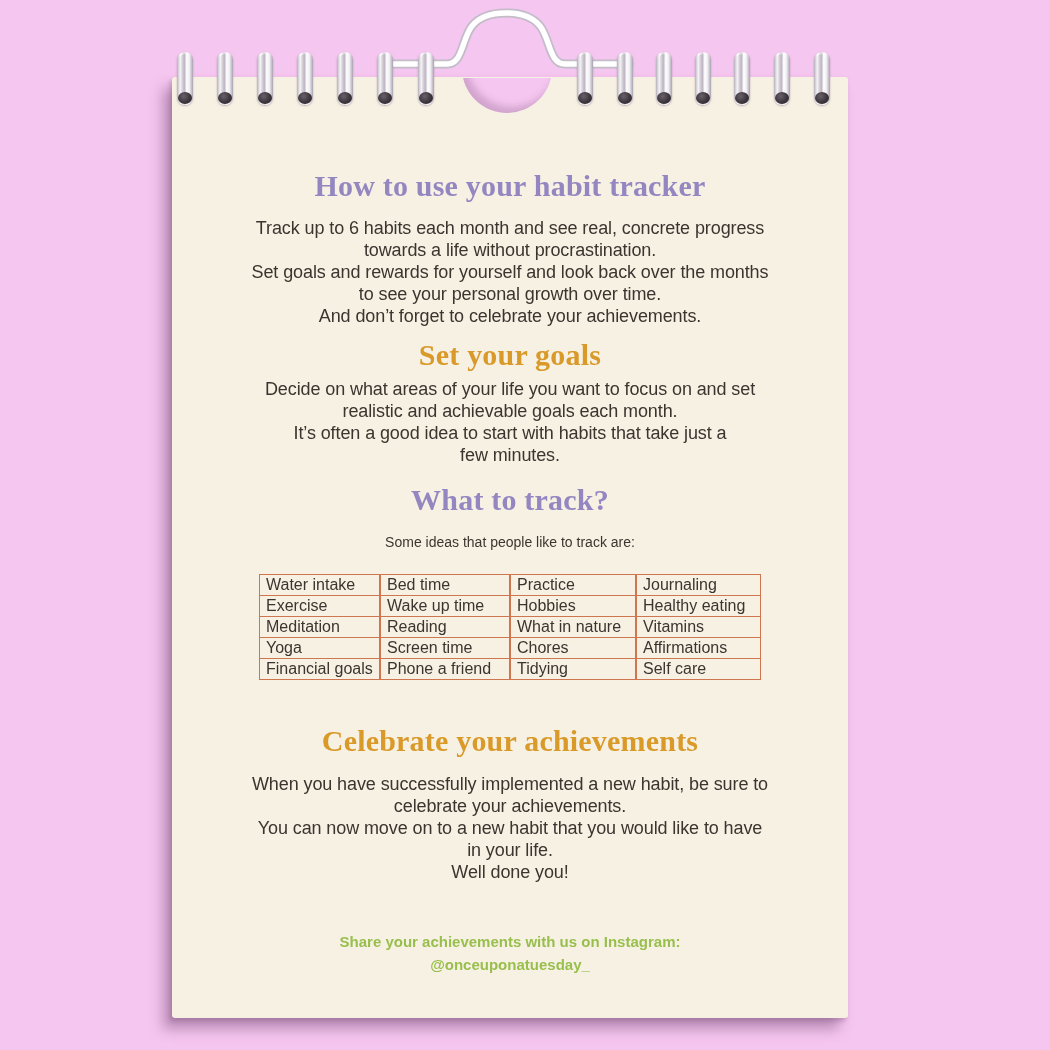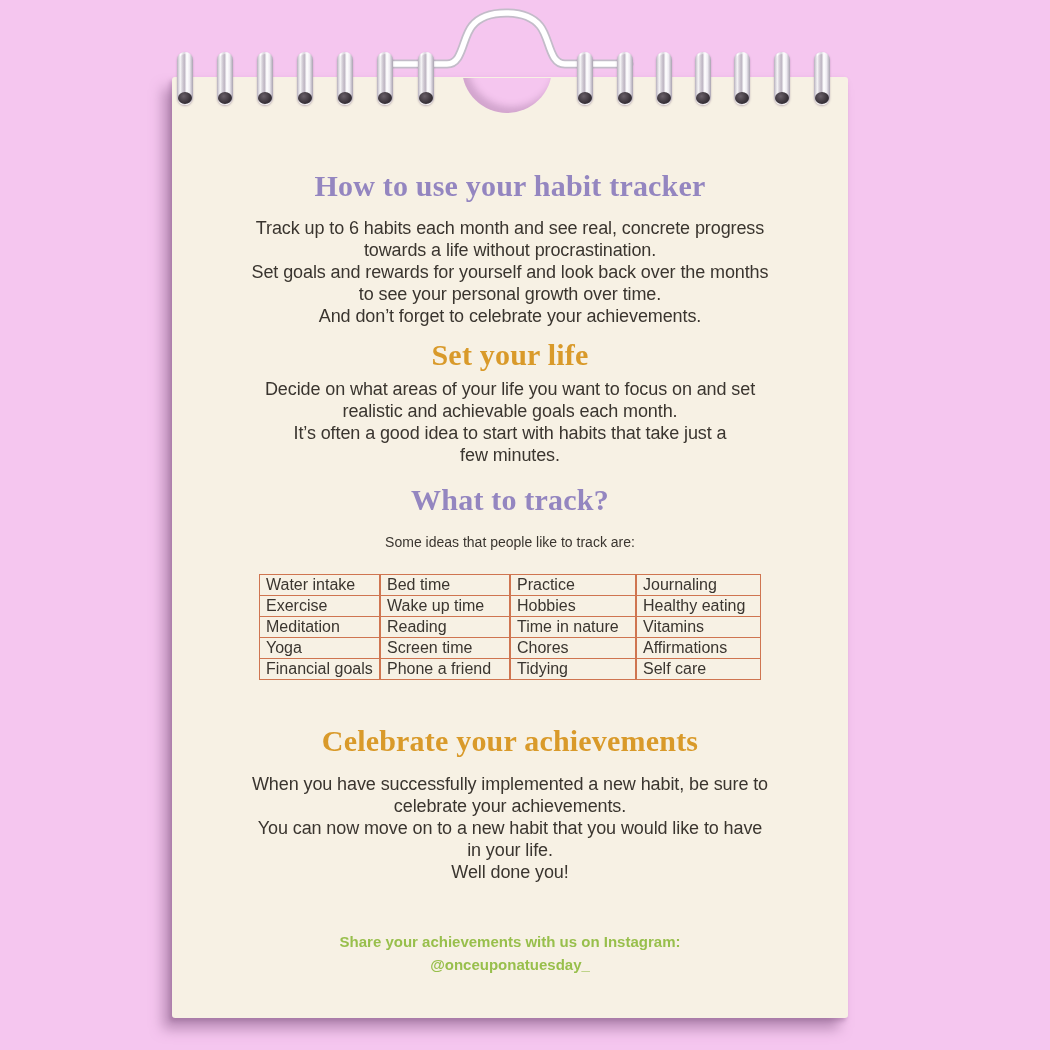--- a/index.html
+++ b/index.html
@@ -145,7 +145,7 @@
 to see your personal growth over time.
 And don’t forget to celebrate your achievements.</p>
 
-      <h2 class="h gold" style="top:261px">Set your life</h2>
+      <h2 class="h gold" style="top:261px">Set your goals</h2>
 
       <p class="para" style="top:301px">Decide on what areas of your life you want to focus on and set
 realistic and achievable goals each month.

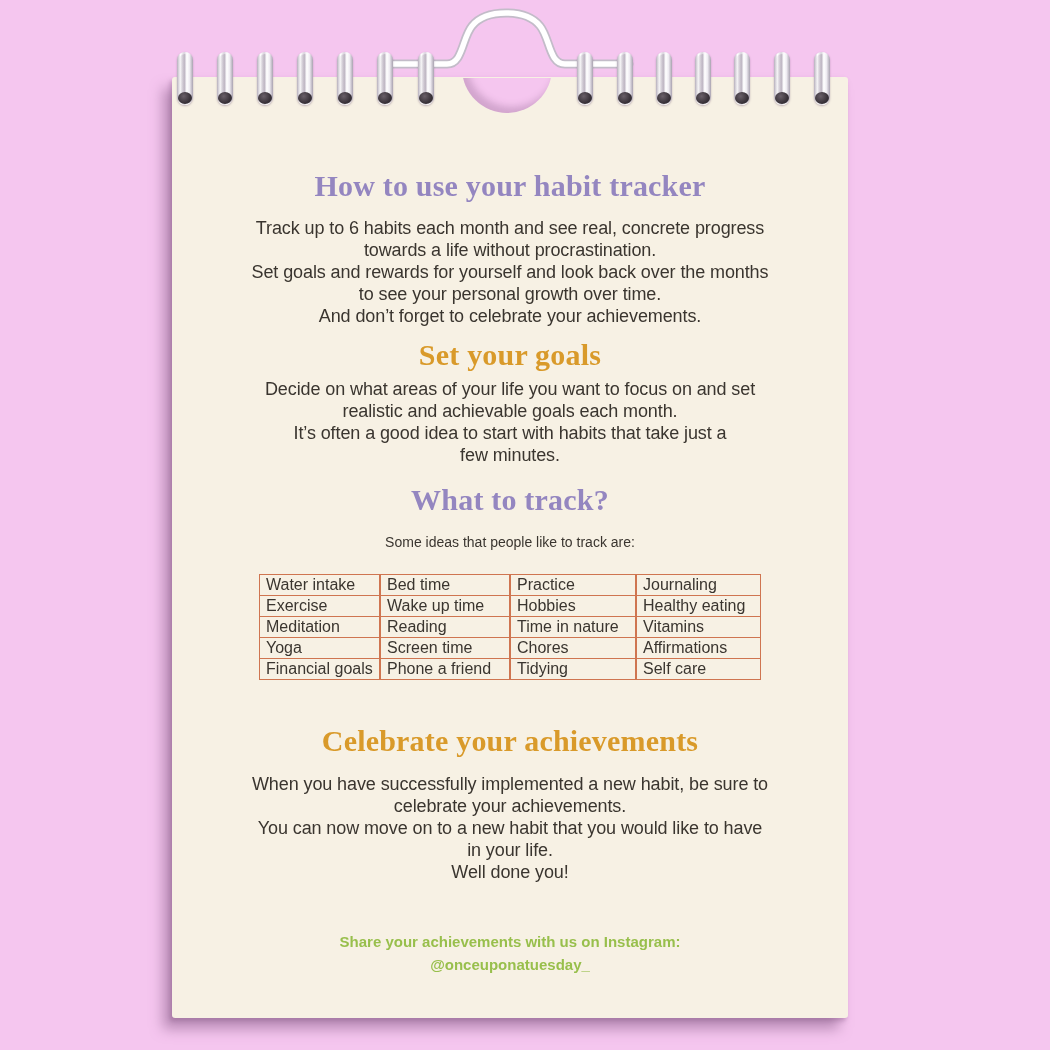--- a/index.html
+++ b/index.html
@@ -204,7 +204,7 @@
                 <td>Hobbies</td>
               </tr>
           <tr>
-                <td>Time in nature</td>
+                <td>What in nature</td>
               </tr>
           <tr>
                 <td>Chores</td>

